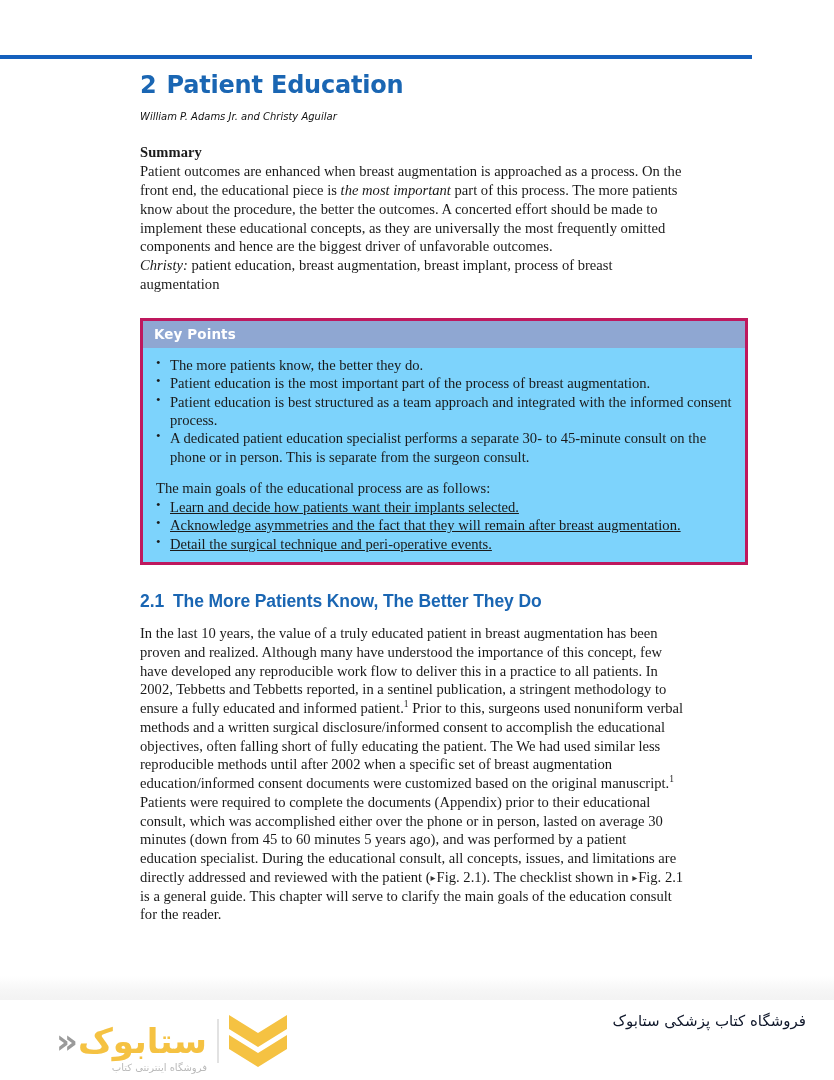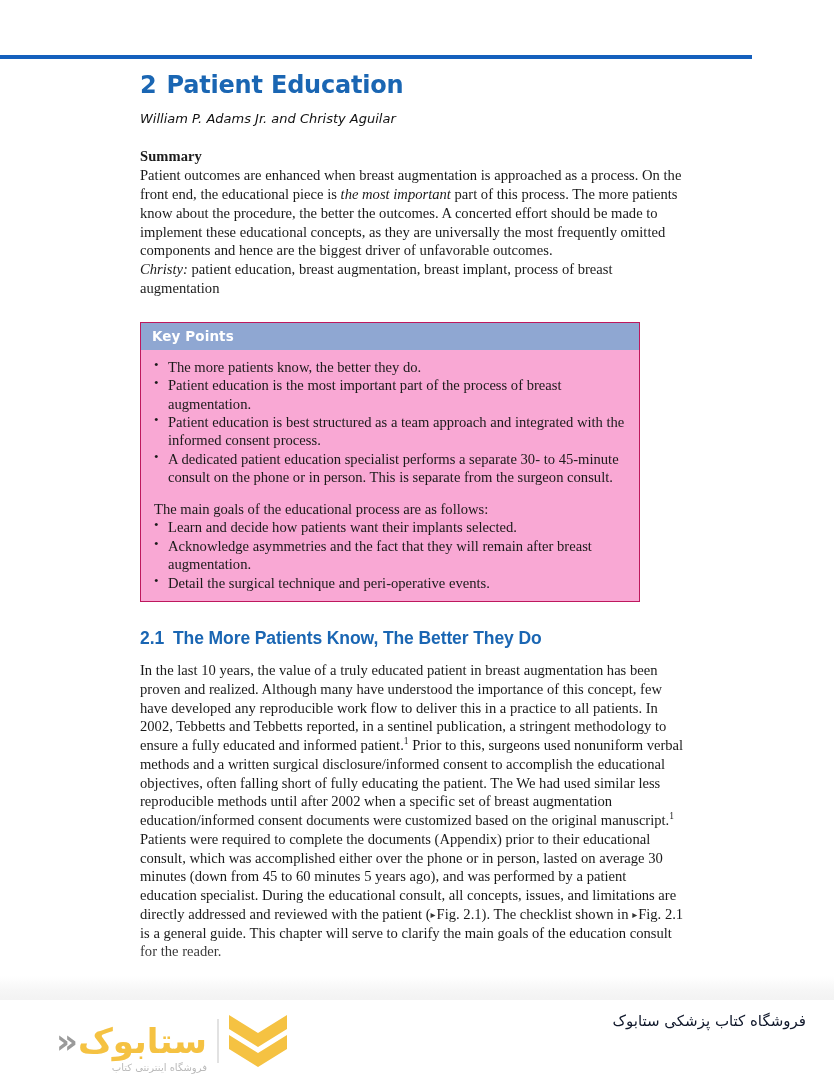--- a/index.html
+++ b/index.html
@@ -59,7 +59,7 @@
   .authors {
     font-family: "DejaVu Sans", sans-serif;
     font-style: italic;
-    font-size: 13px;
+    font-size: 10px;
     color: #111;
     margin: 0 0 22px 0;
   }

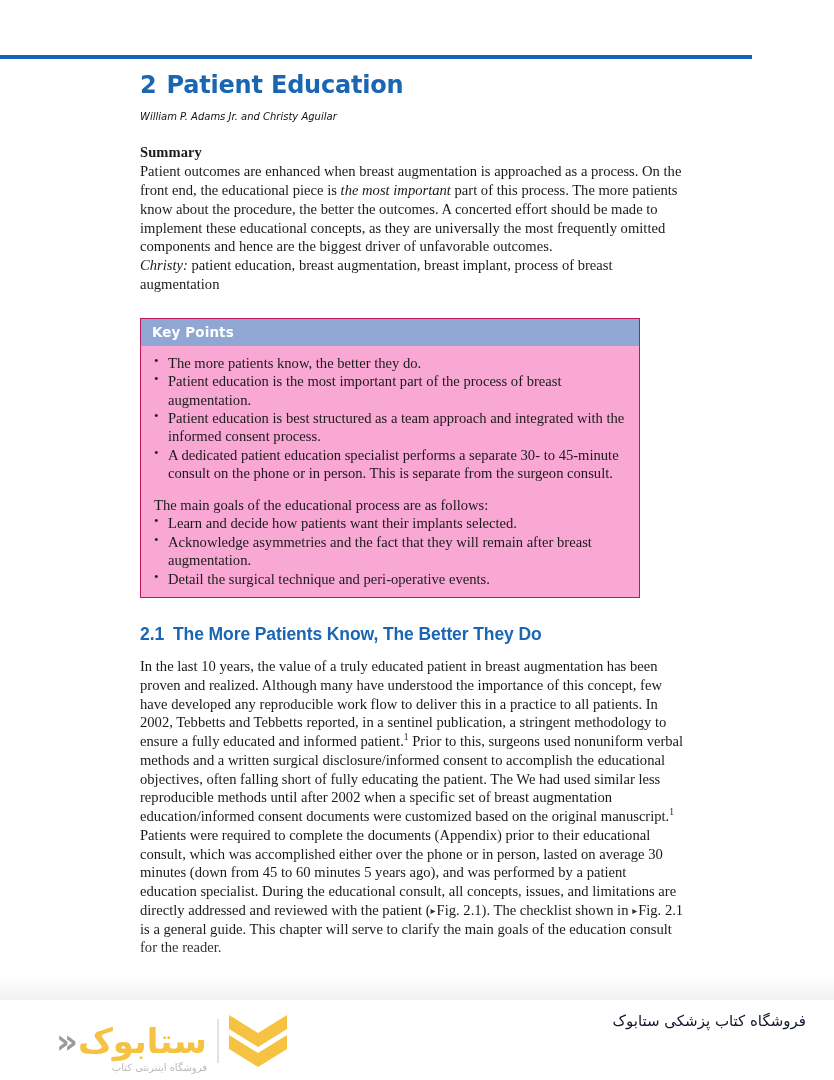--- a/index.html
+++ b/index.html
@@ -95,9 +95,9 @@
 
   
   .keypoints {
-    border: 1px solid #be185d;
-    background: #f9a8d4;
-    width: 500px;
+    border: 3px solid #be185d;
+    background: #7dd3fc;
+    width: 608px;
     margin: 0 0 26px 0;
     box-sizing: border-box;
   }

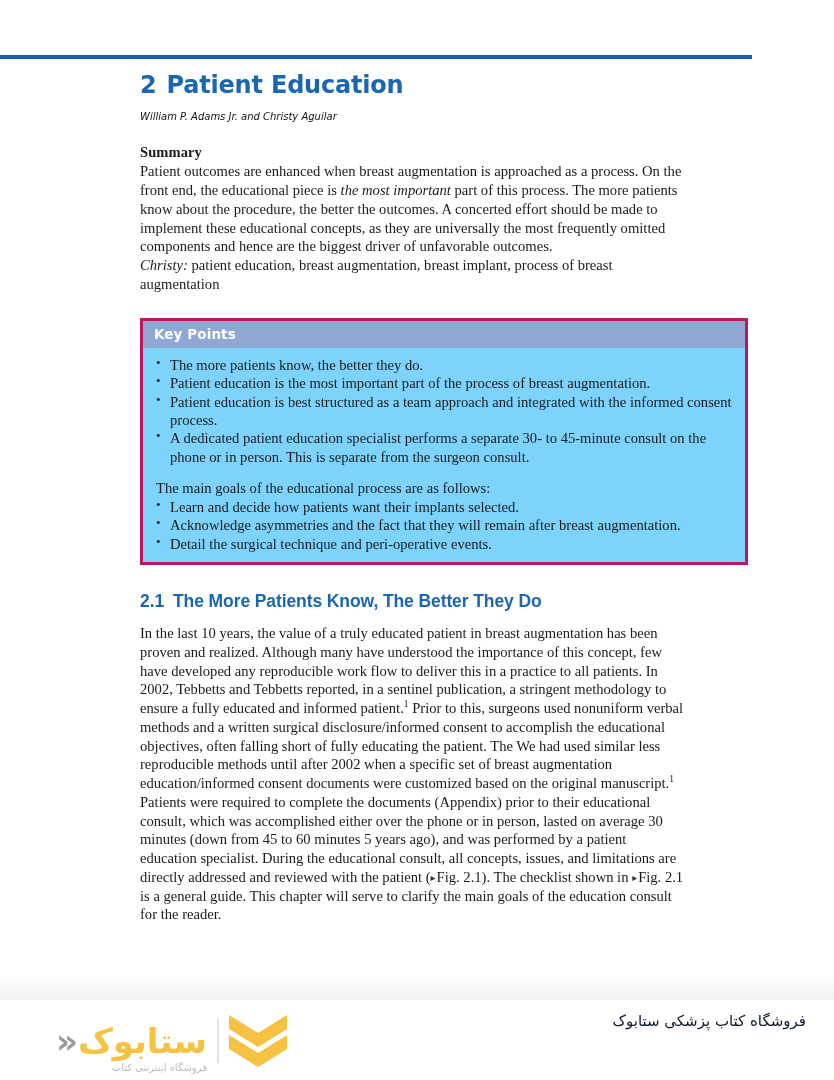--- a/index.html
+++ b/index.html
@@ -140,6 +140,7 @@
   }
   .kp-list-2 {
     margin-top: 0;
+    text-decoration: underline;
   }
 
   

